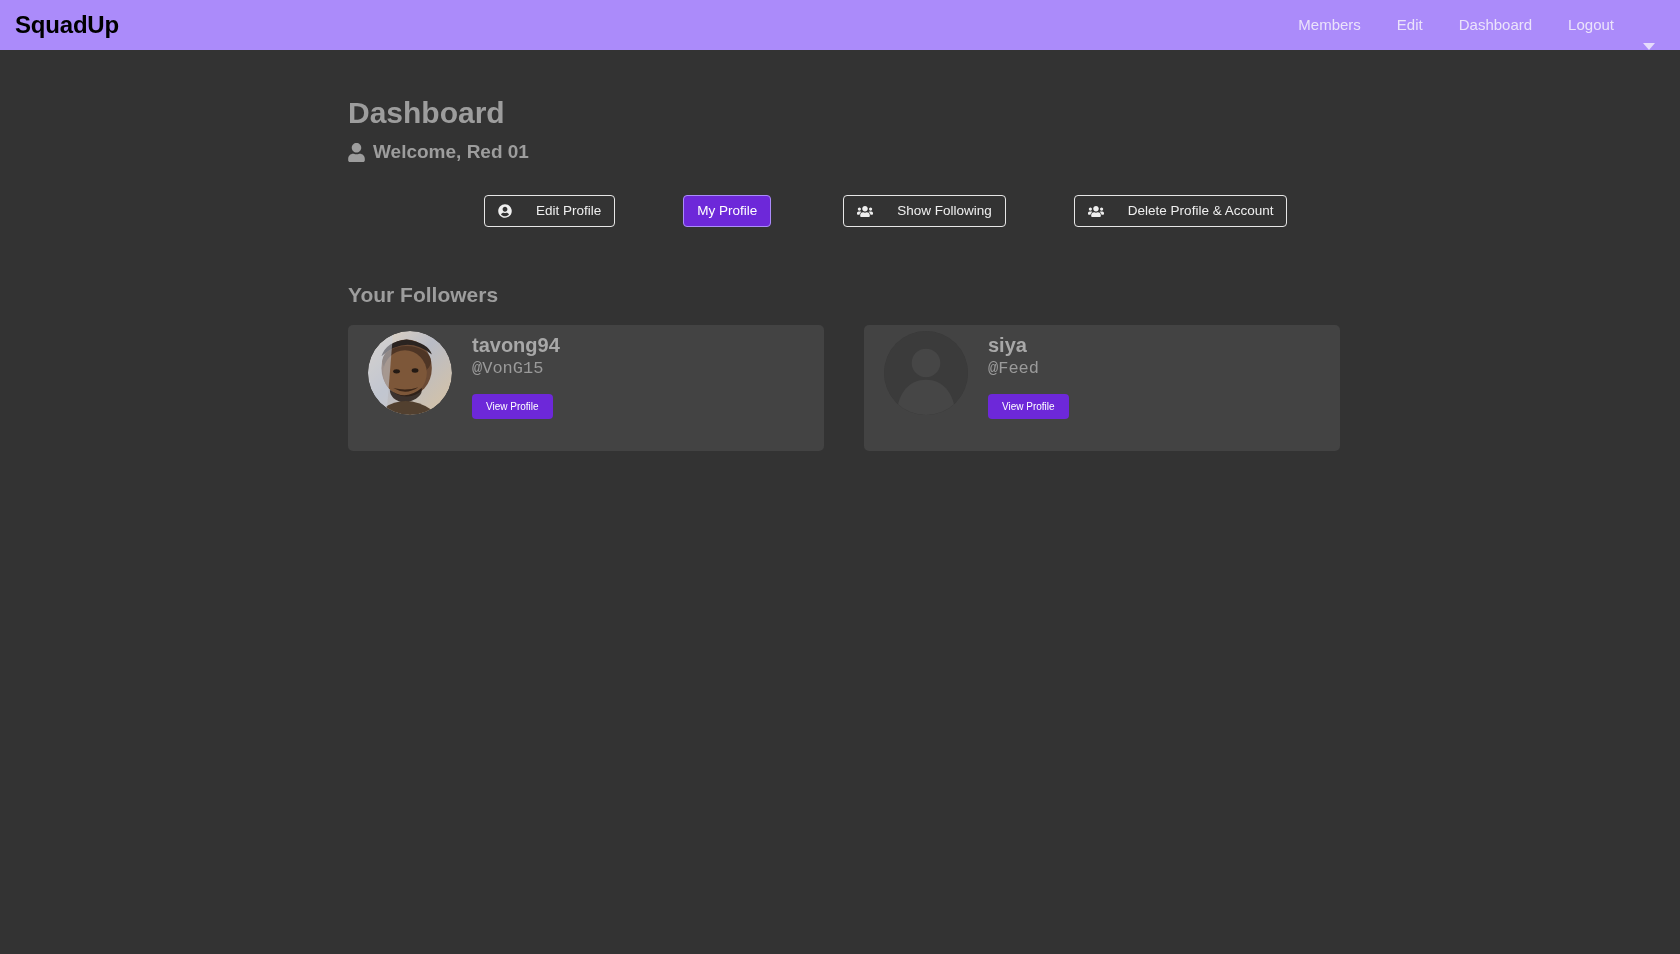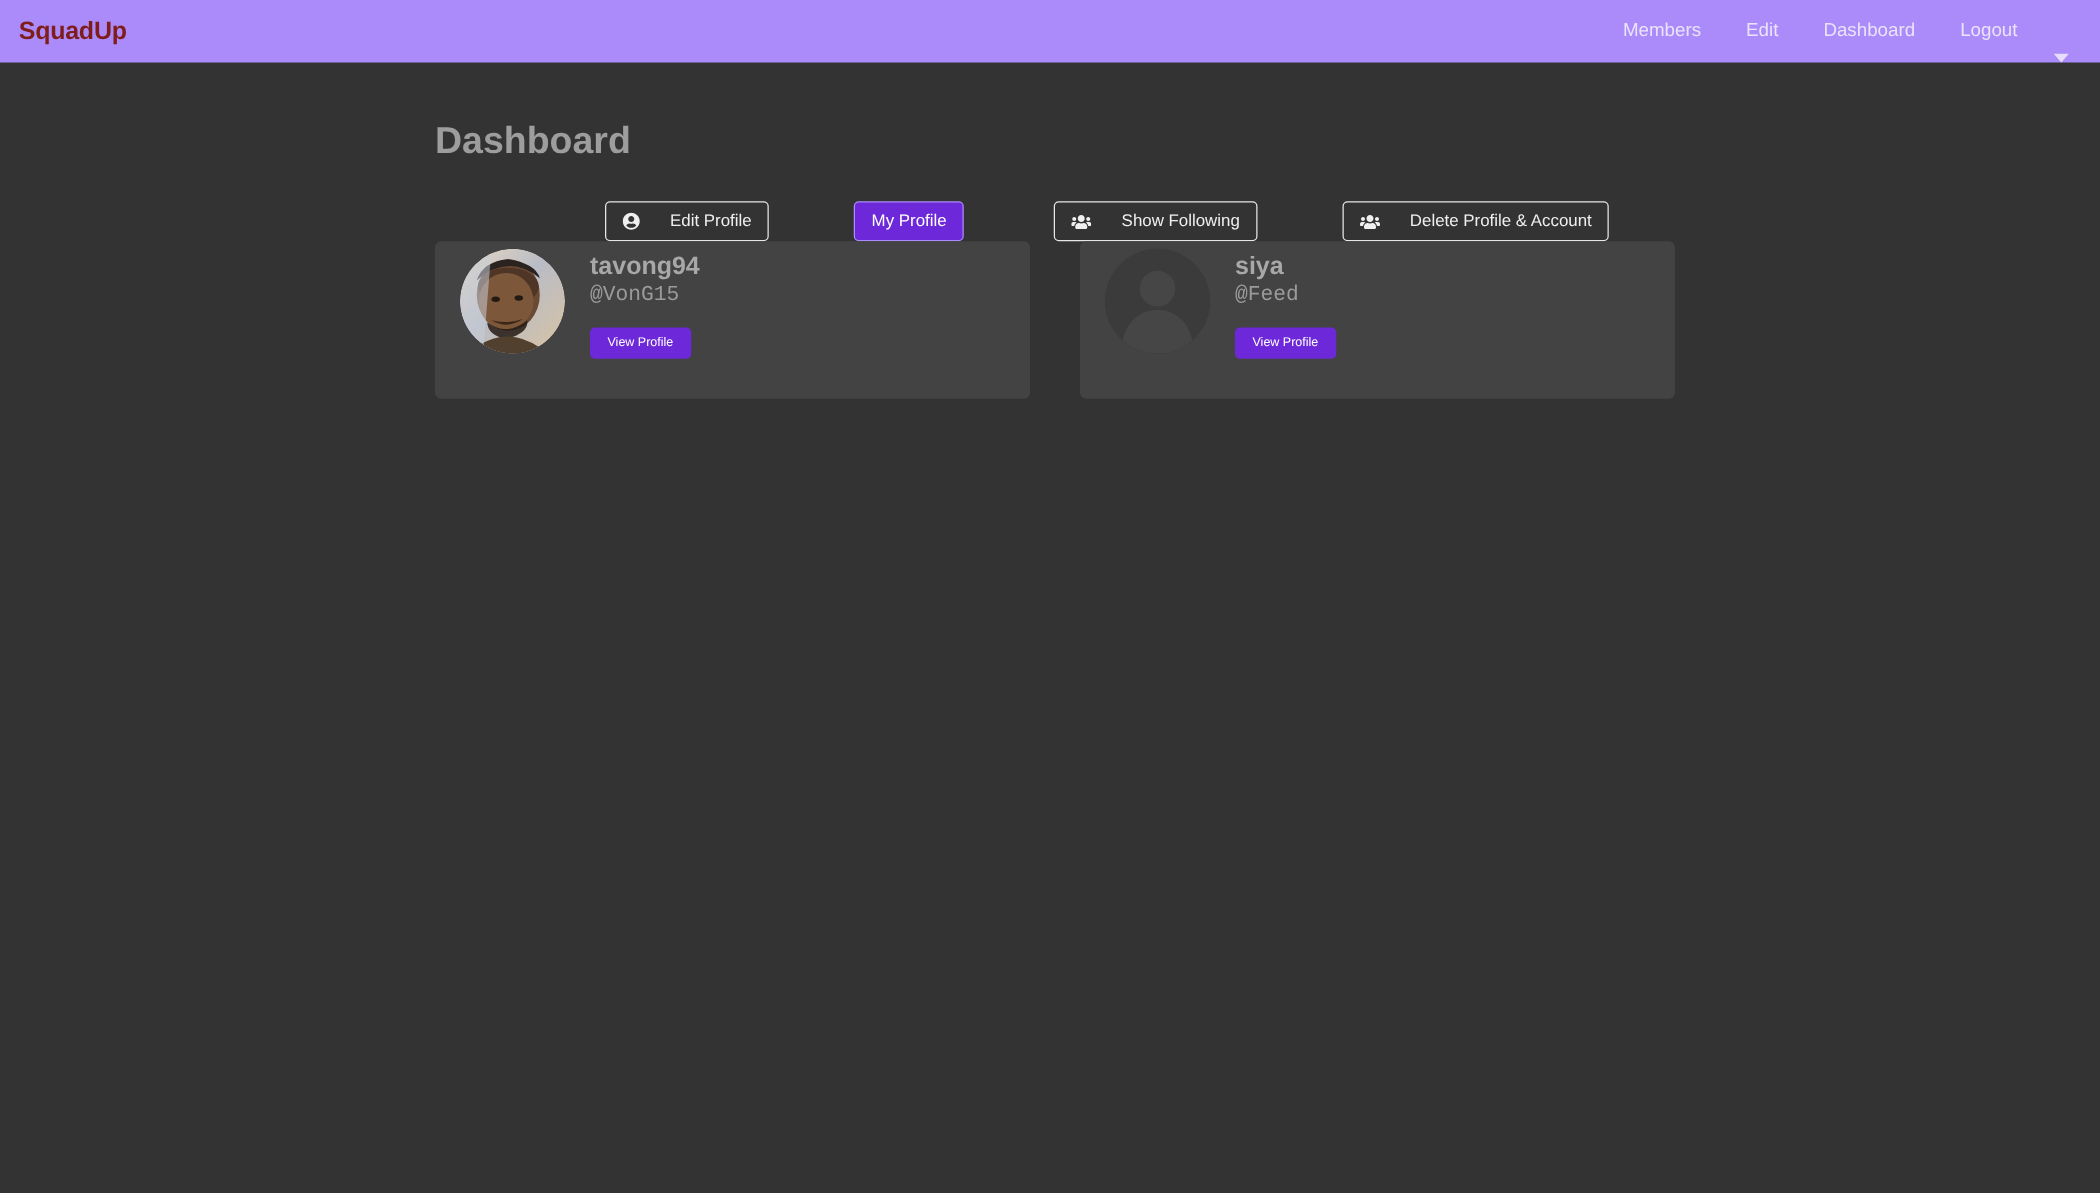--- a/index.html
+++ b/index.html
@@ -28,9 +28,9 @@
     width: 100%;
   }
   .brand {
-    font-size: 20px;
-    font-weight: bold;
-    color: #7f1d1d;
+    font-size: 24px;
+    font-weight: bold;
+    color: #000000;
     letter-spacing: -0.2px;
     line-height: 1;
     padding-left: 5px;

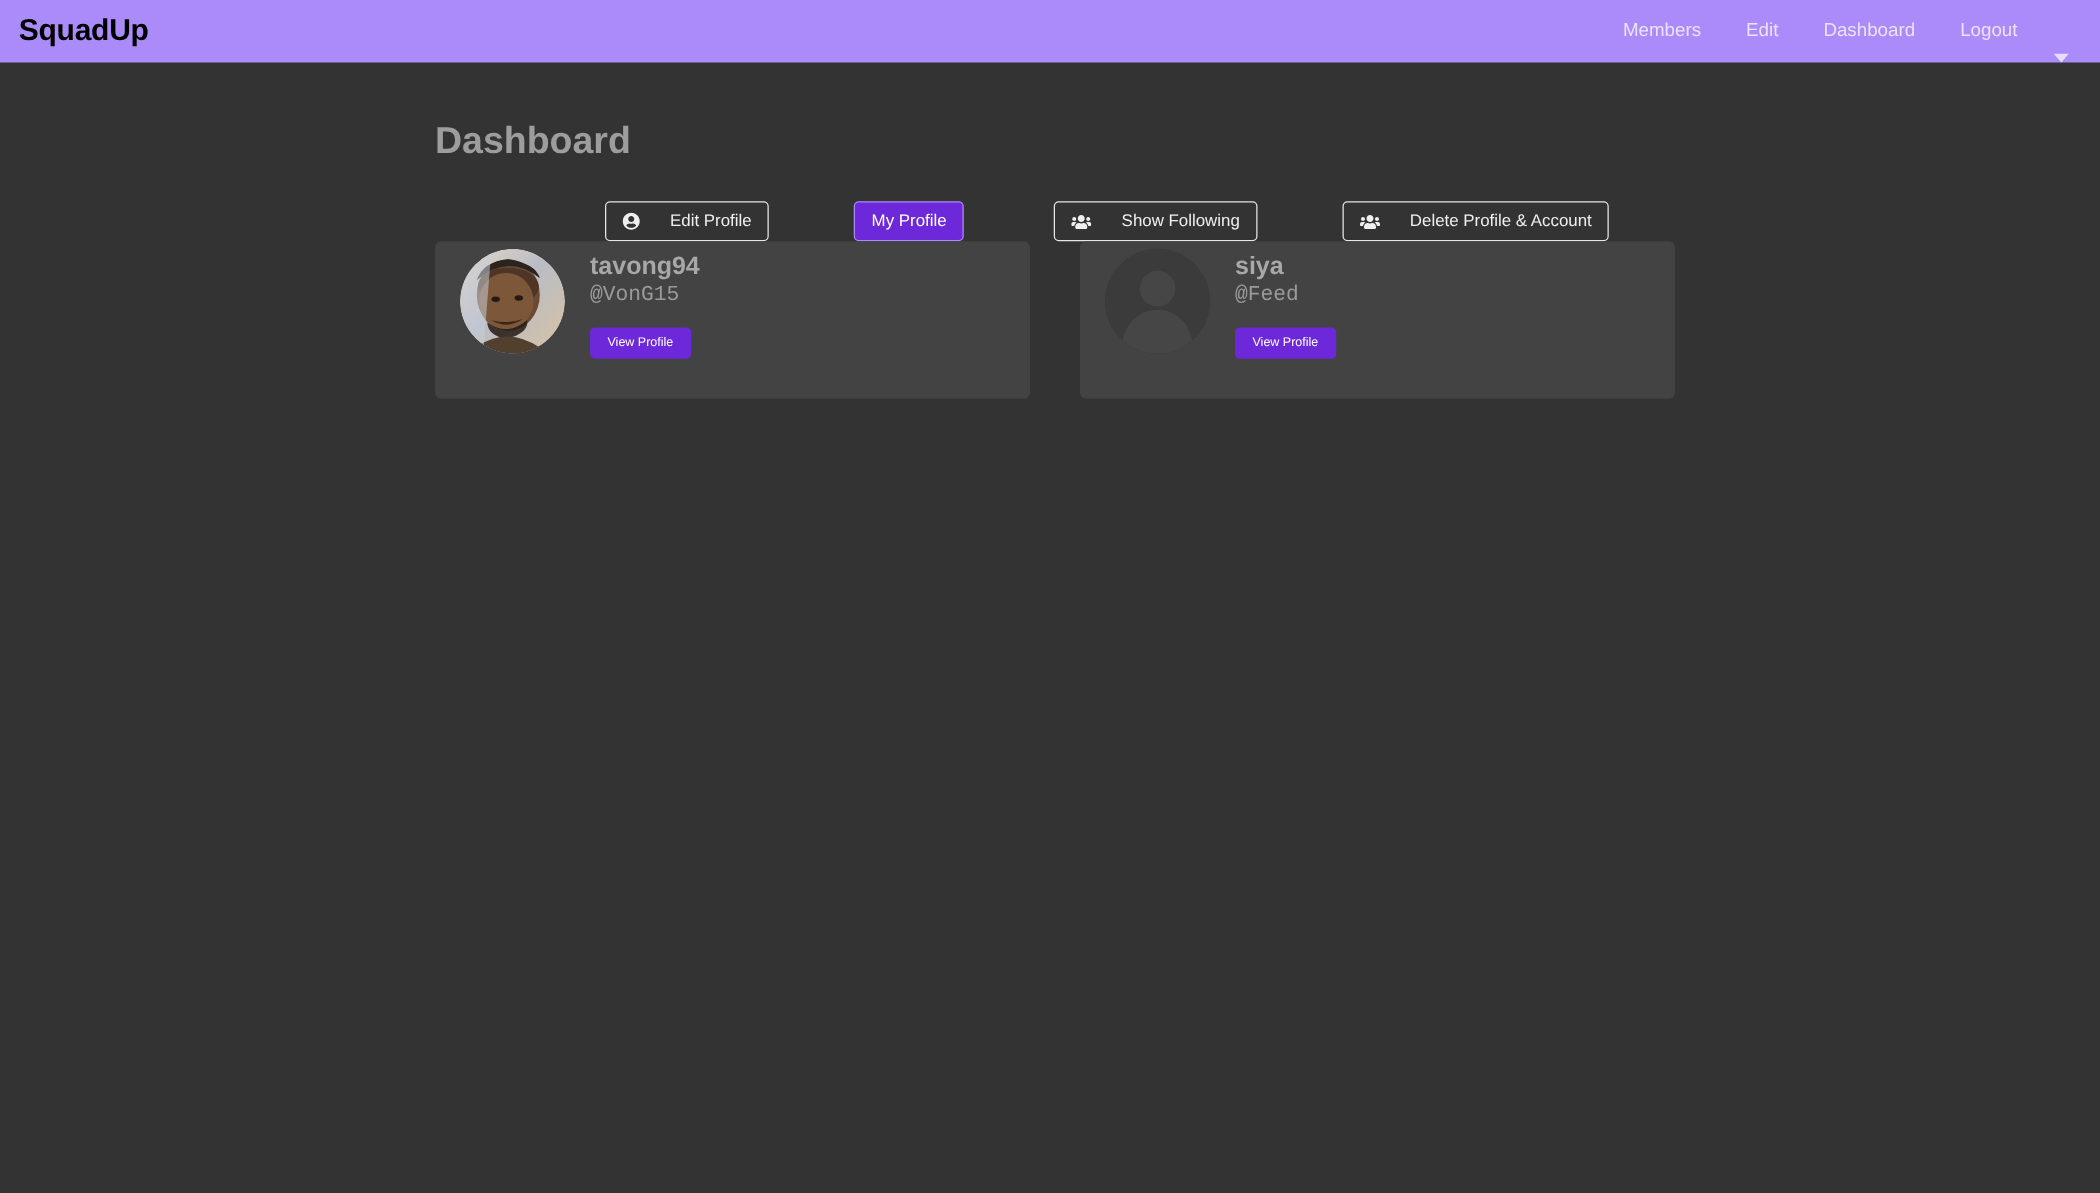--- a/index.html
+++ b/index.html
@@ -200,6 +200,14 @@
 
   <h1 class="page-title">Dashboard</h1>
 
+  <div class="welcome-row">
+    <span>
+      <svg width="17" height="19" viewBox="0 0 448 512" fill="#9d9d9d" aria-hidden="true">
+        <path d="M224 256c70.7 0 128-57.3 128-128S294.7 0 224 0 96 57.3 96 128s57.3 128 128 128zm89.6 32h-16.7c-22.2 10.2-46.9 16-72.9 16s-50.6-5.8-72.9-16h-16.7C60.2 288 0 348.2 0 422.4V464c0 26.5 21.5 48 48 48h352c26.5 0 48-21.5 48-48v-41.6c0-74.2-60.2-134.4-134.4-134.4z"></path>
+      </svg>
+    </span>
+    <span>Welcome, Red 01</span>
+  </div>
 
   <div class="actions">
 

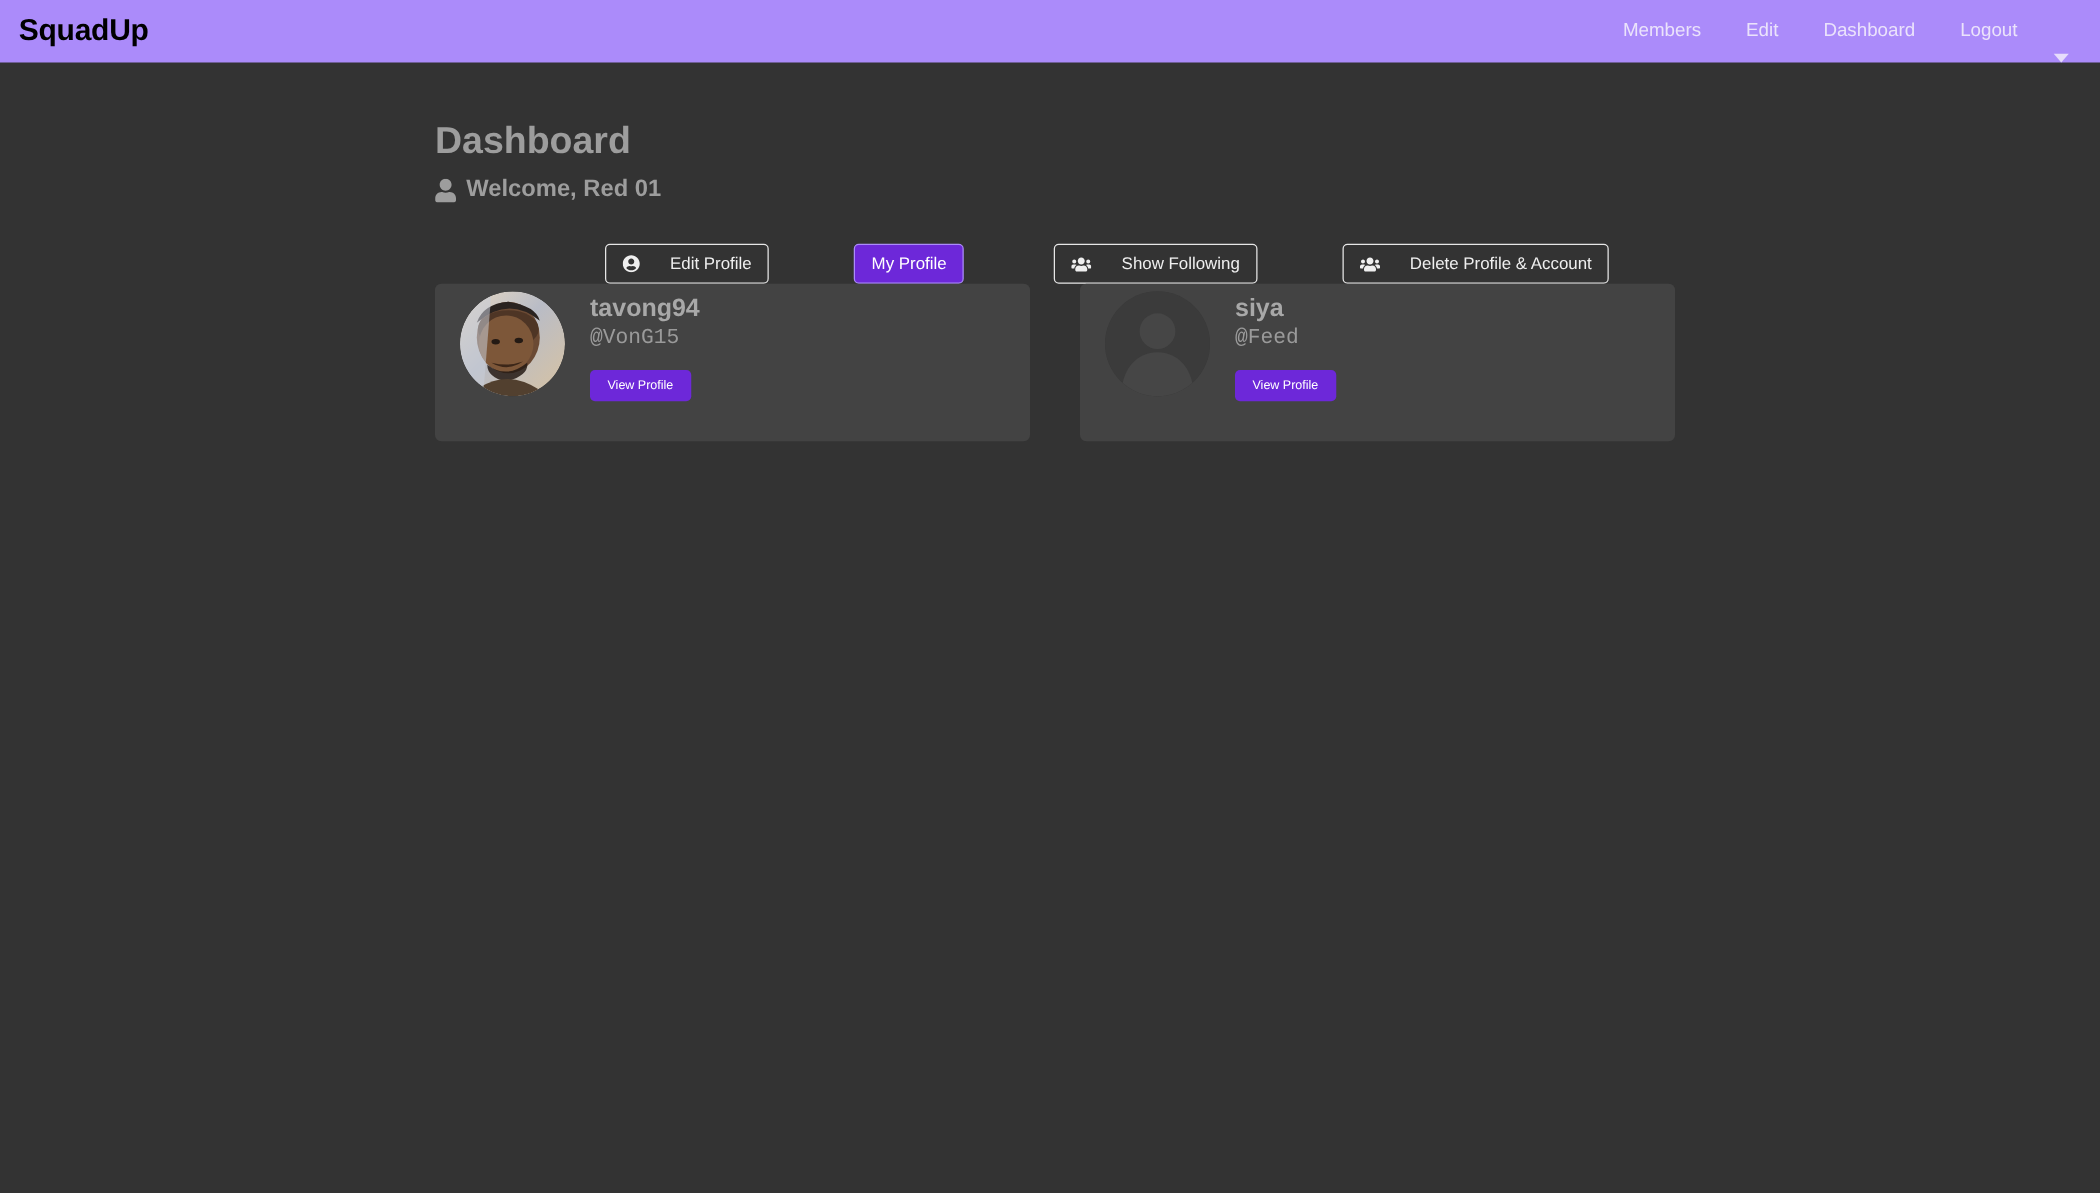--- a/index.html
+++ b/index.html
@@ -250,6 +250,7 @@
 
   </div>
 
+  <h2 class="section-title">Your Followers</h2>
 
   <div class="cards">
 

